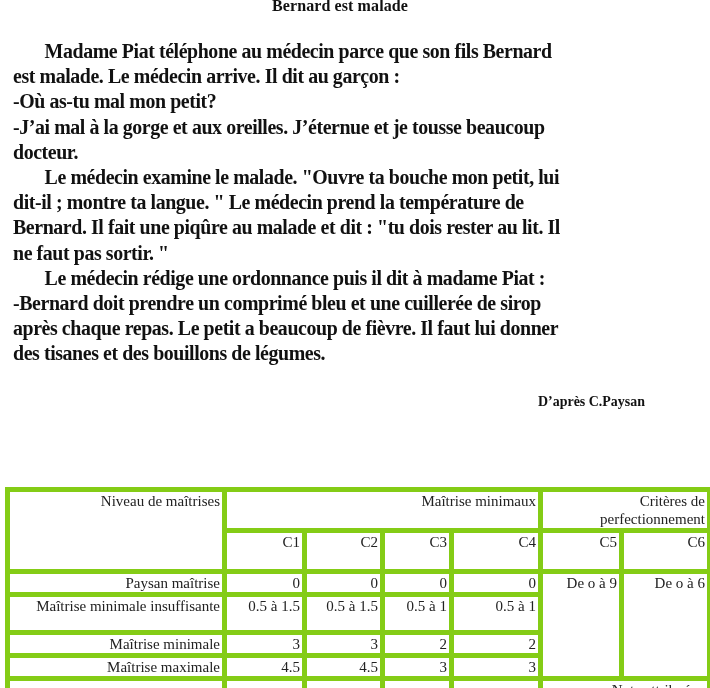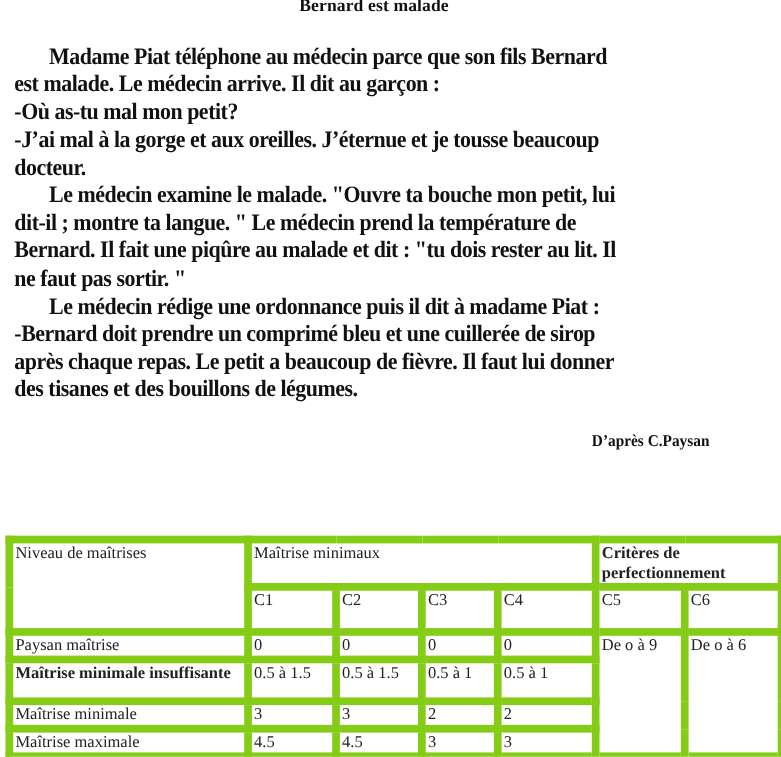--- a/index.html
+++ b/index.html
@@ -61,8 +61,8 @@
       color: #222222;
     }
     table.grid td {
-      border: 7px solid #84cc16;
-      text-align: left;
+      border: 5px solid #84cc16;
+      text-align: right;
       vertical-align: top;
       padding: 0 2px;
       line-height: 18px;

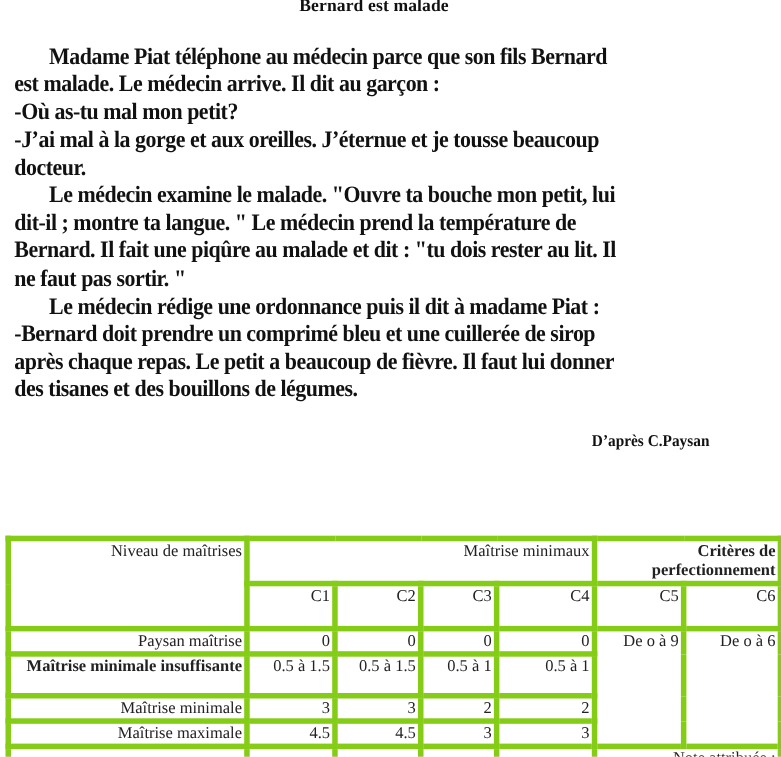--- a/index.html
+++ b/index.html
@@ -75,7 +75,7 @@
     .thick-bottom td { border-bottom: 1.5px solid #333333; }
     td.left-note { text-align: left; padding-left: 6px; border-top: 1.5px solid #333333; }
     td.bold-left { border-left: 1.5px solid #333333; }
-    .wrap { white-space: normal !important; font-weight: bold; }
+    .wrap { white-space: normal !important; }
   </style>
 </head>
 <body>

